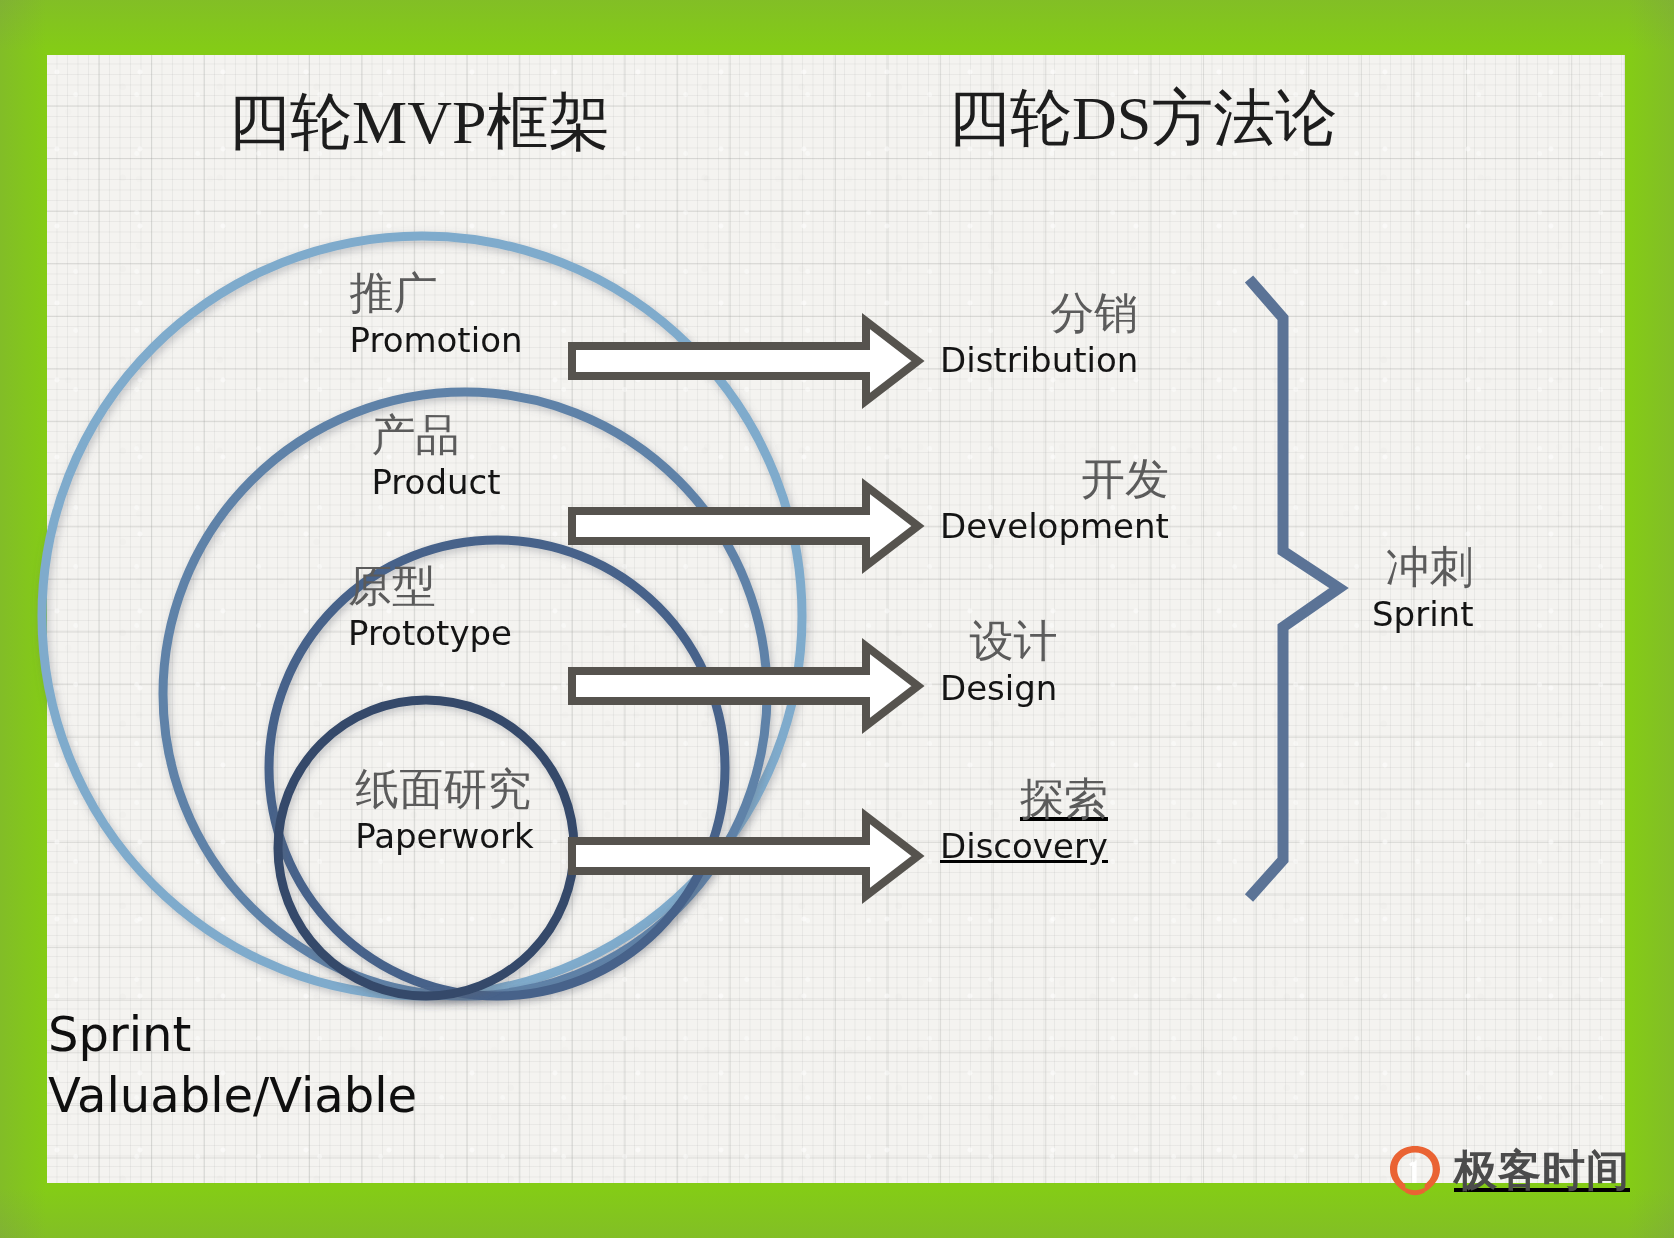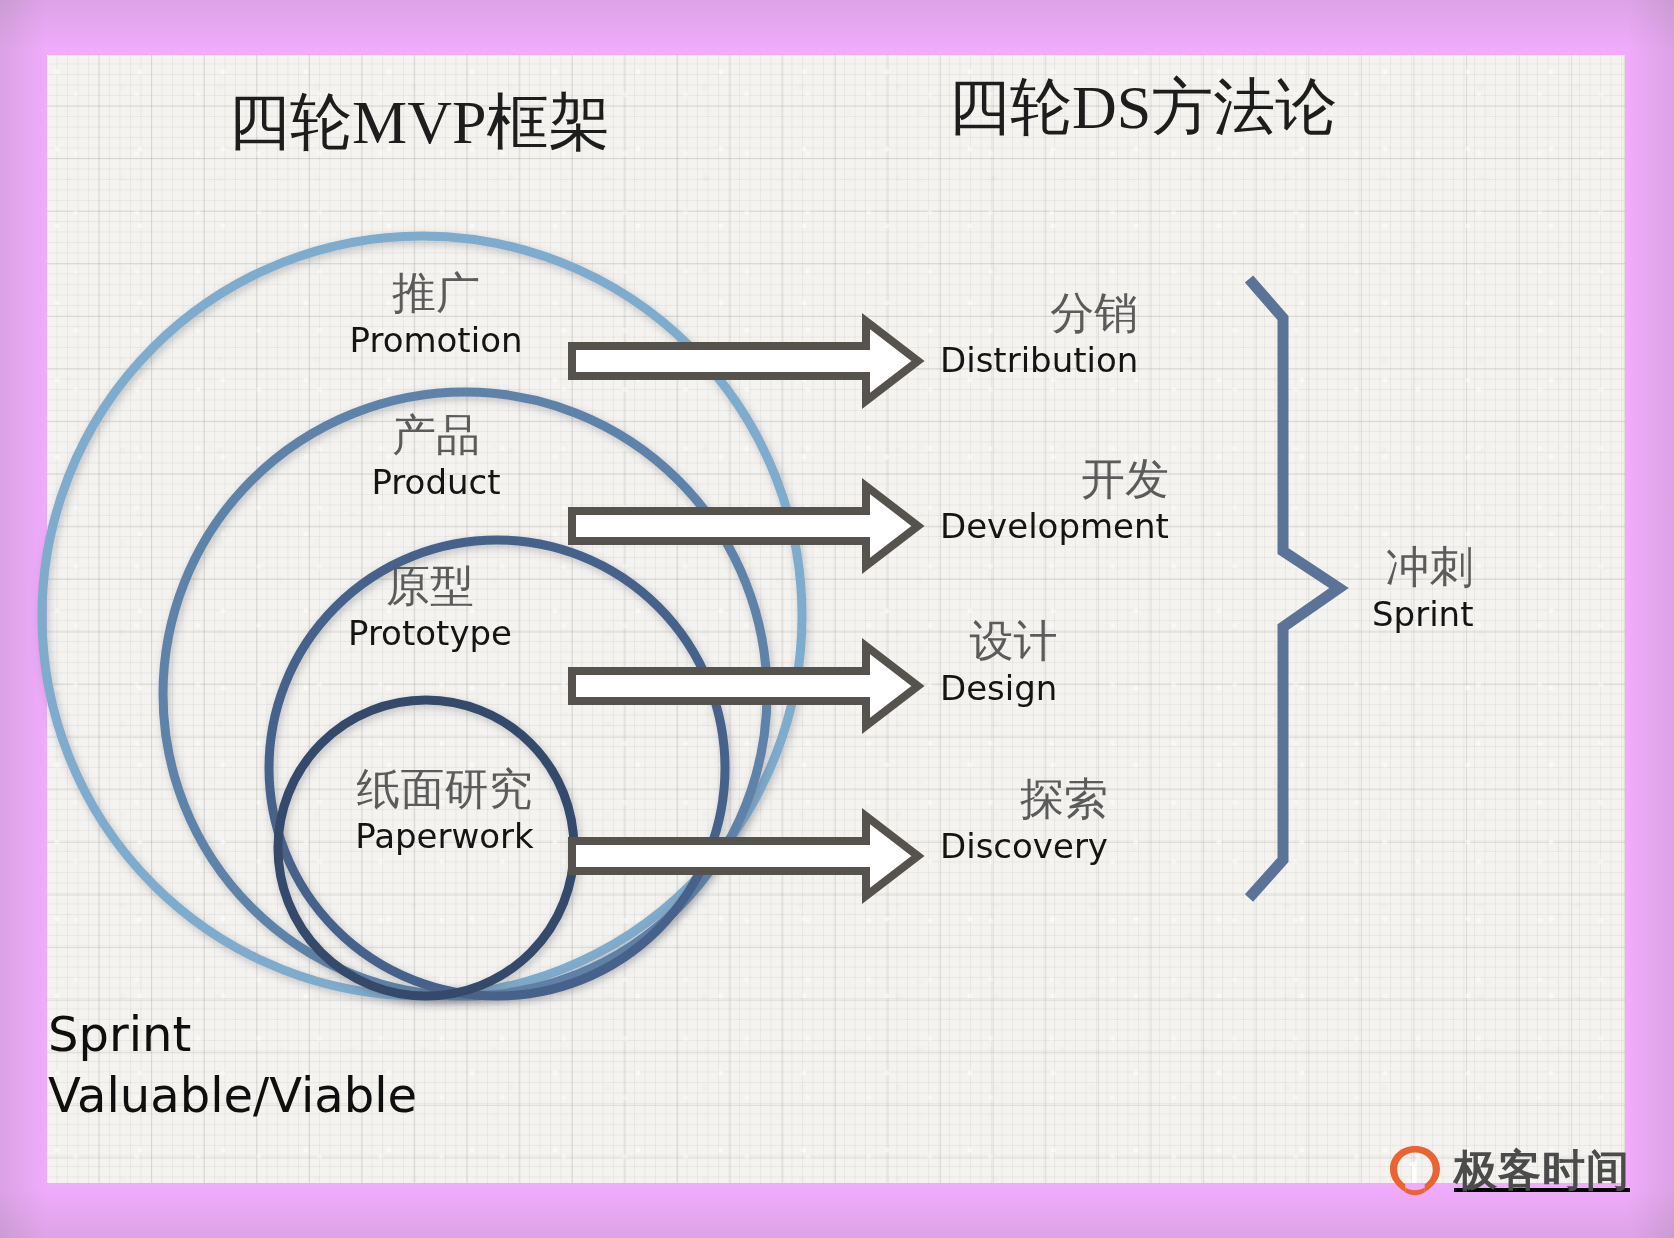--- a/index.html
+++ b/index.html
@@ -16,7 +16,7 @@
     position:absolute;
     left:0;top:0;
     width:1674px;height:1238px;
-    background:#f0abfc;
+    background:#84cc16;
   }
   
   #paper{

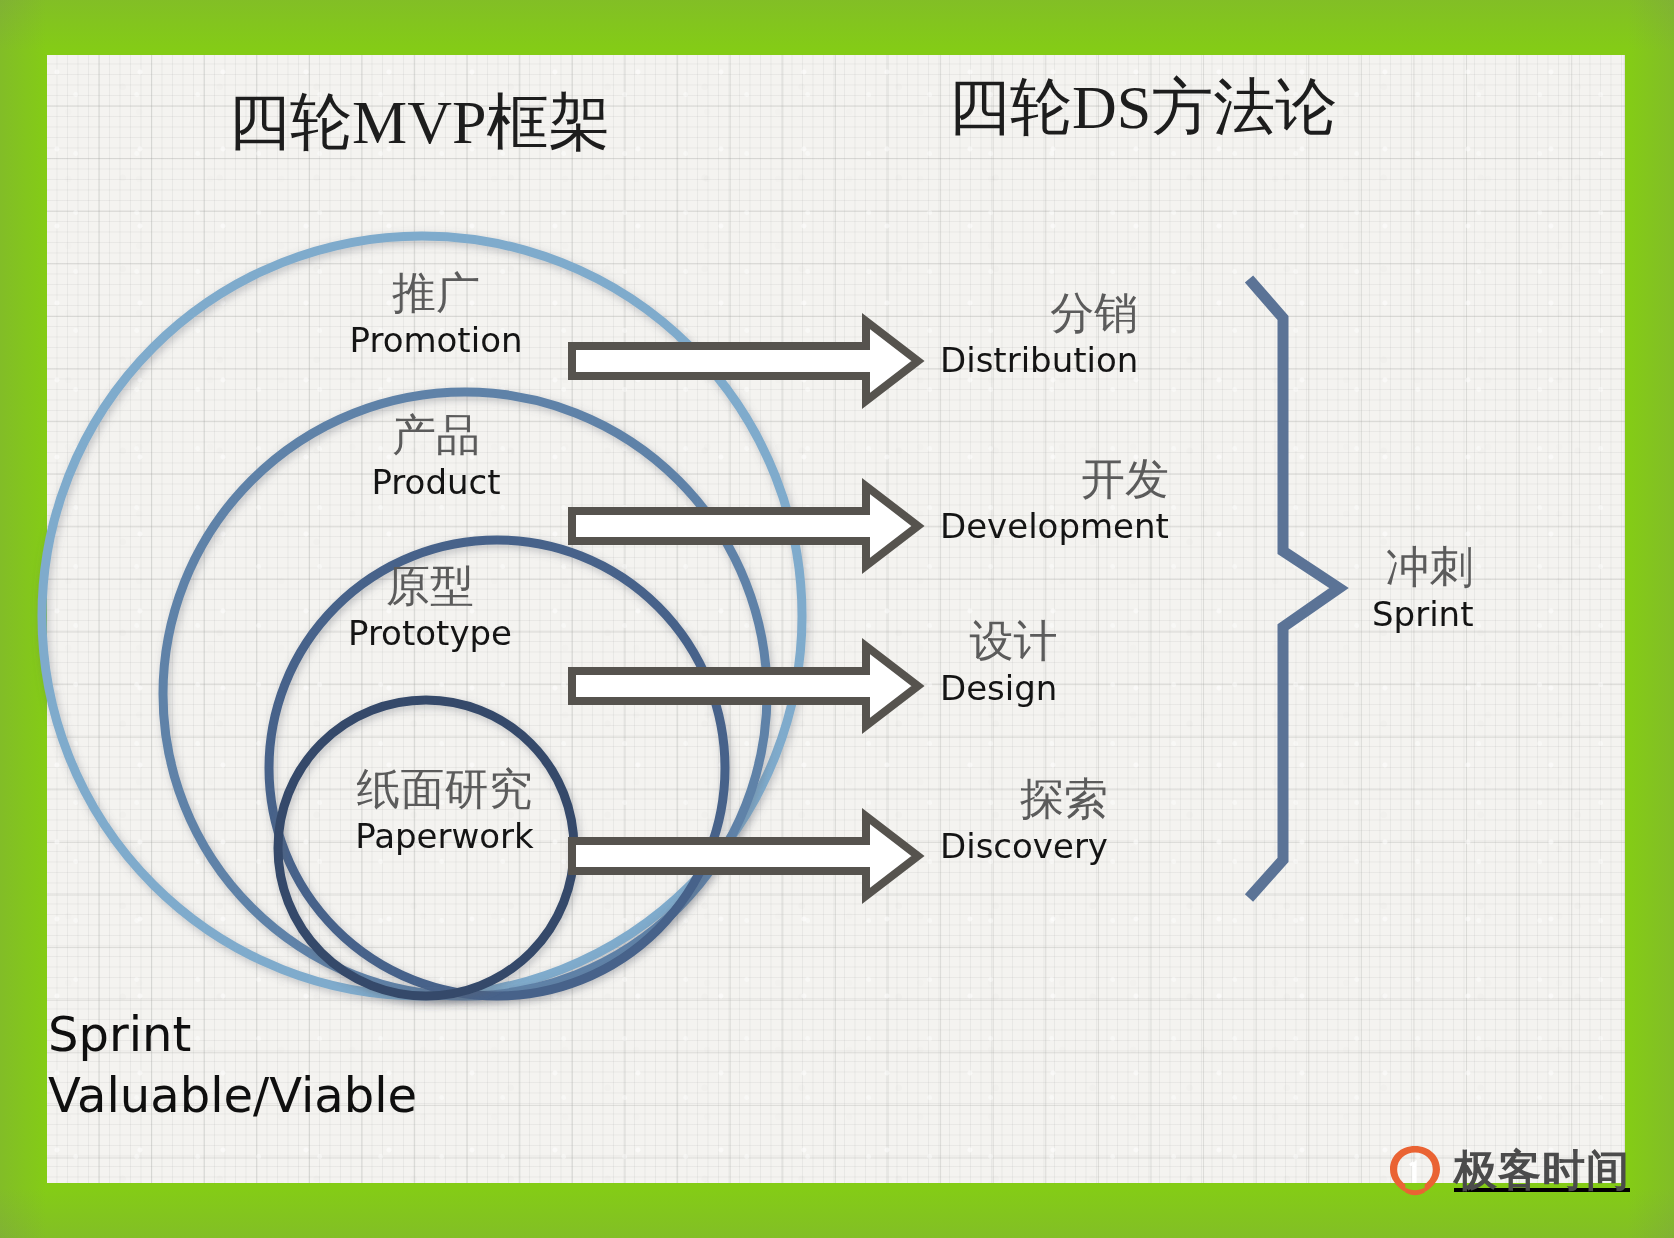--- a/index.html
+++ b/index.html
@@ -73,7 +73,7 @@
     z-index:6;
   }
   #title-mvp{ left:228px; top:80px; }
-  #title-ds { left:948px; top:65px; }
+  #title-ds { left:948px; top:76px; }
 
   
   svg.layer{

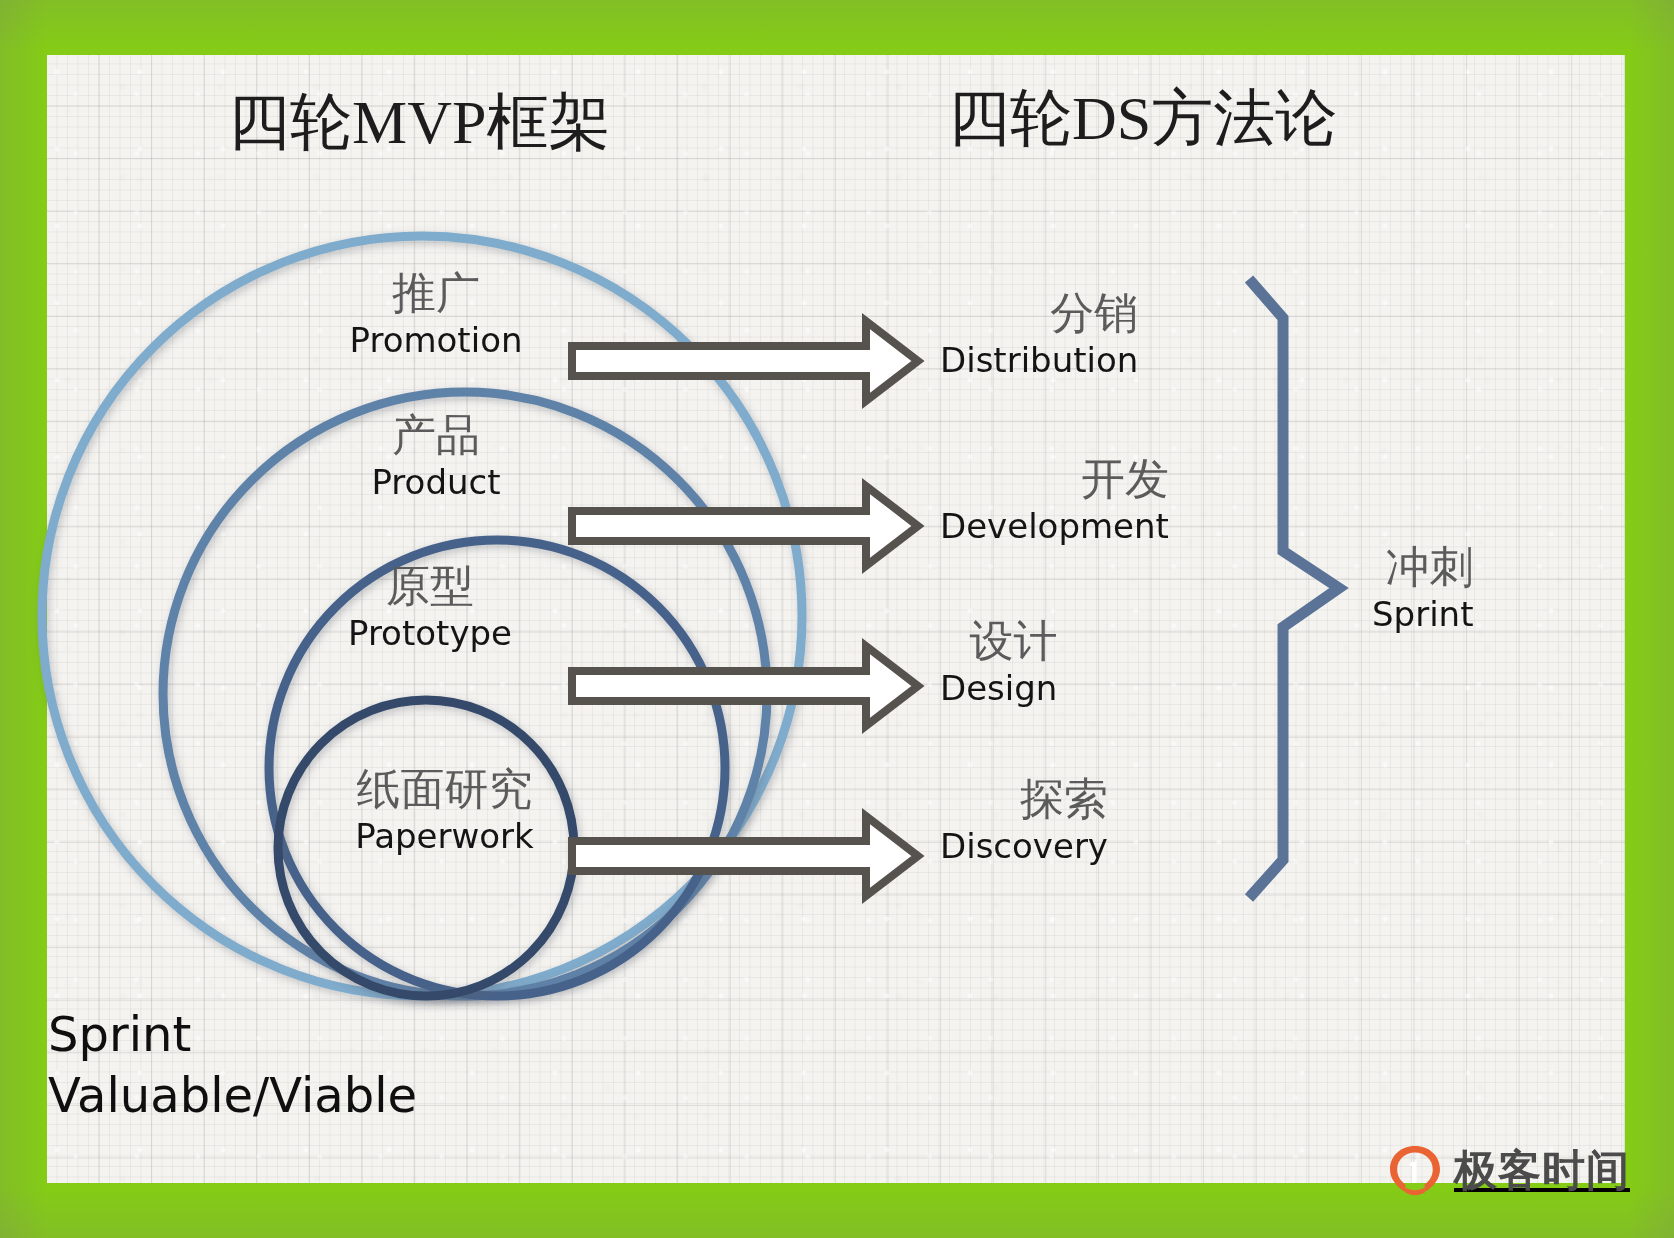--- a/index.html
+++ b/index.html
@@ -101,7 +101,7 @@
     color:#141414;
     margin-top:7px;
   }
-  .lbl.center{ text-align:center; transform:translateX(-50%); }
+  .lbl.center{ transform:translateX(-50%); }
   .lbl.left  { text-align:right; }
 
   

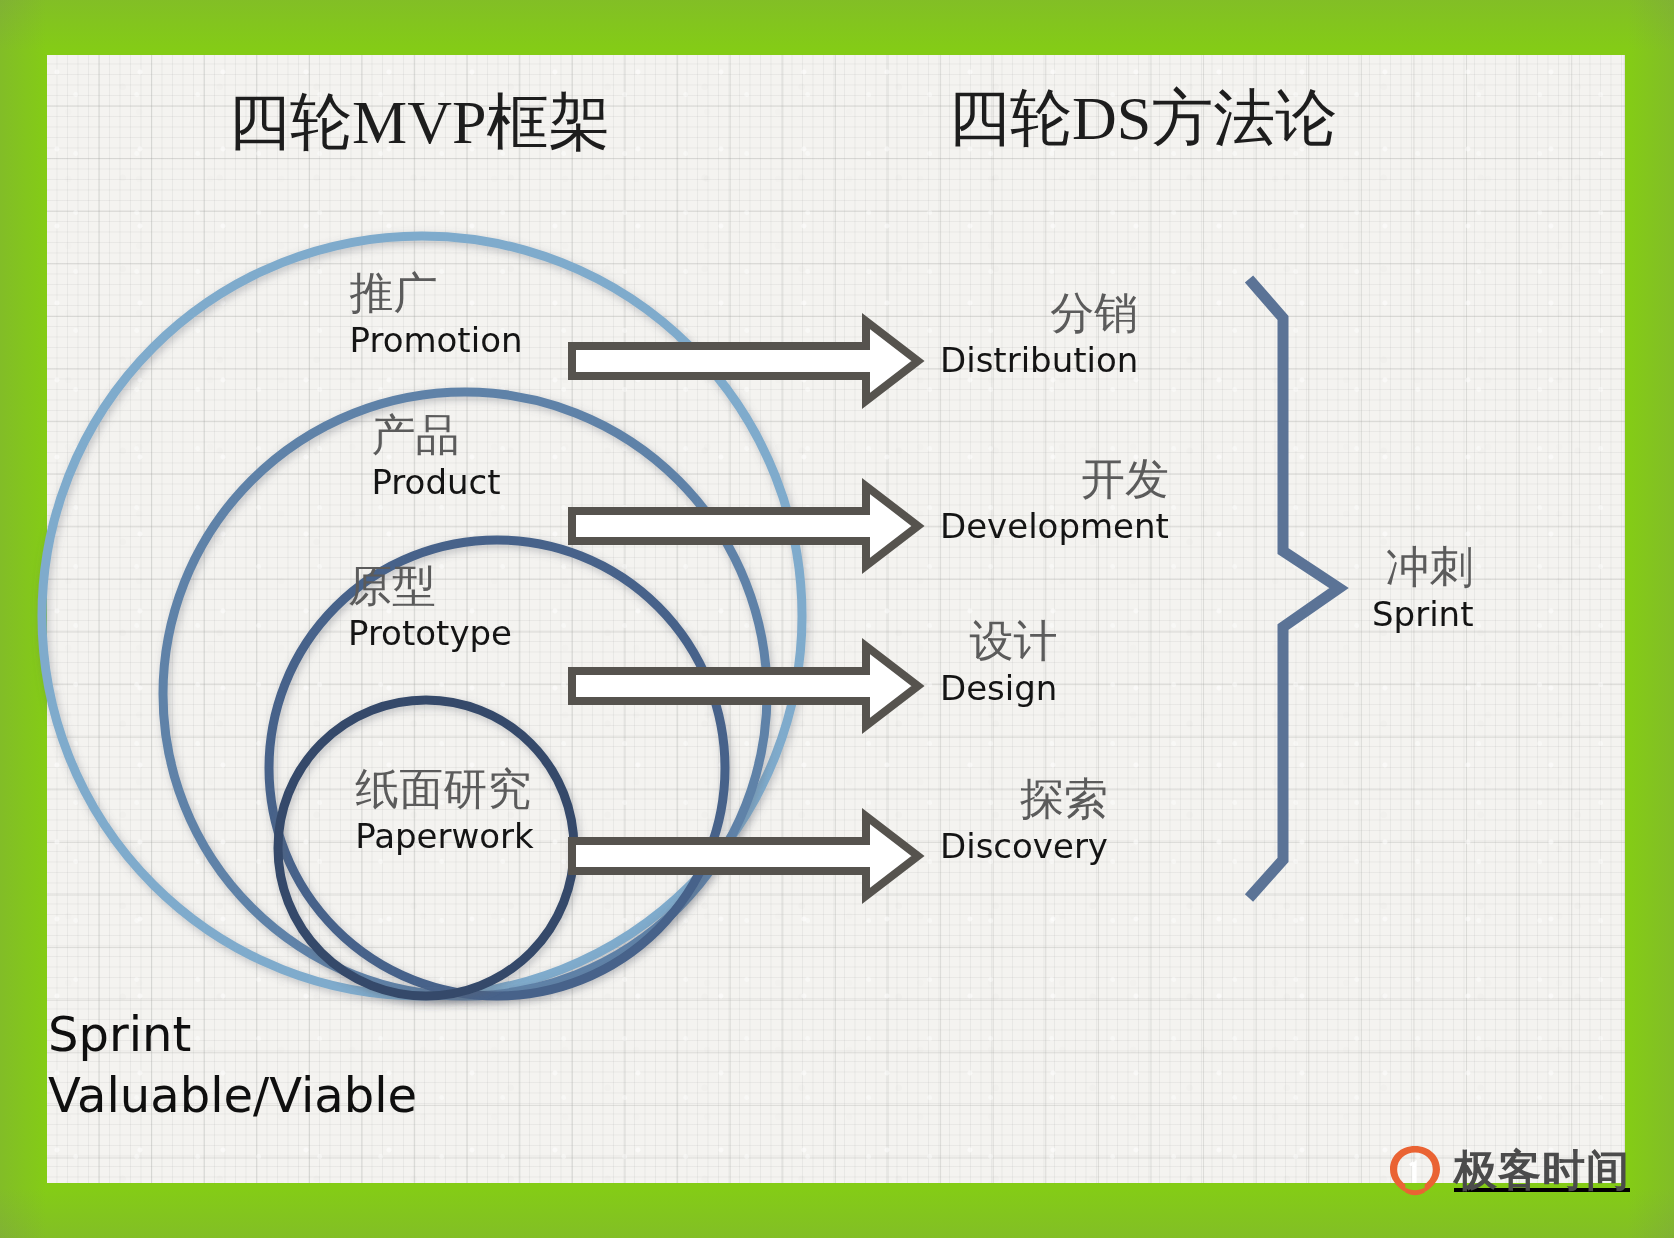--- a/index.html
+++ b/index.html
@@ -114,7 +114,7 @@
   #lbl-distribution{ left:940px; top:292px; }
   #lbl-development { left:940px; top:458px; }
   #lbl-design      { left:940px; top:620px; }
-  #lbl-discovery   { left:940px; top:778px; }
+  #lbl-discovery   { left:940px; top:778px;text-decoration:underline; }
 
   
   #lbl-sprint{ left:1372px; top:546px; }

